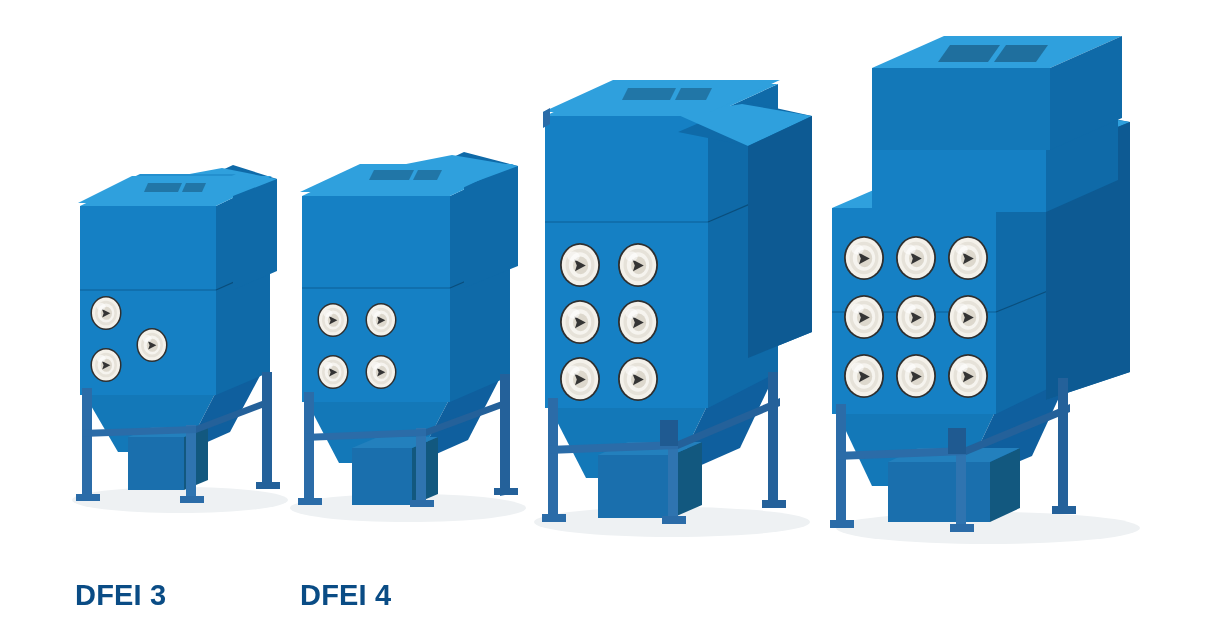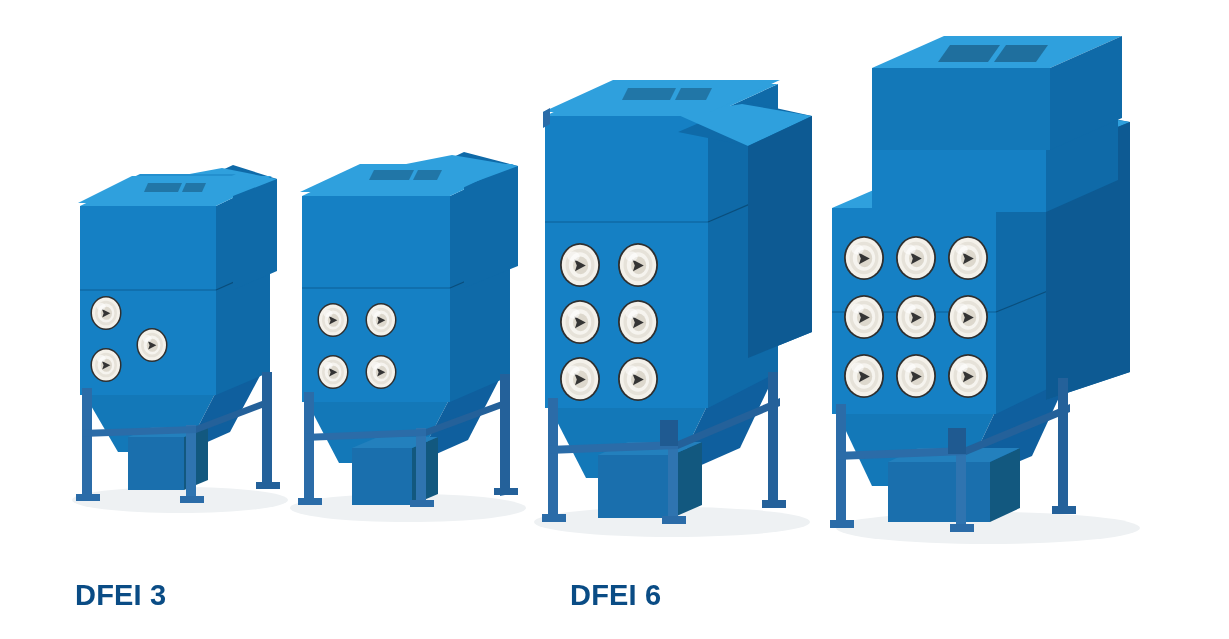--- a/index.html
+++ b/index.html
@@ -337,6 +337,7 @@
 
   <div class="label-row">
     <div class="unit-label" style="left:75px;top:10px;">DFEI 3</div>
+    <div class="unit-label" style="left:300px;top:10px;">DFEI 4</div>
     <div class="unit-label" style="left:570px;top:10px;">DFEI 6</div>
   </div>
 </div>

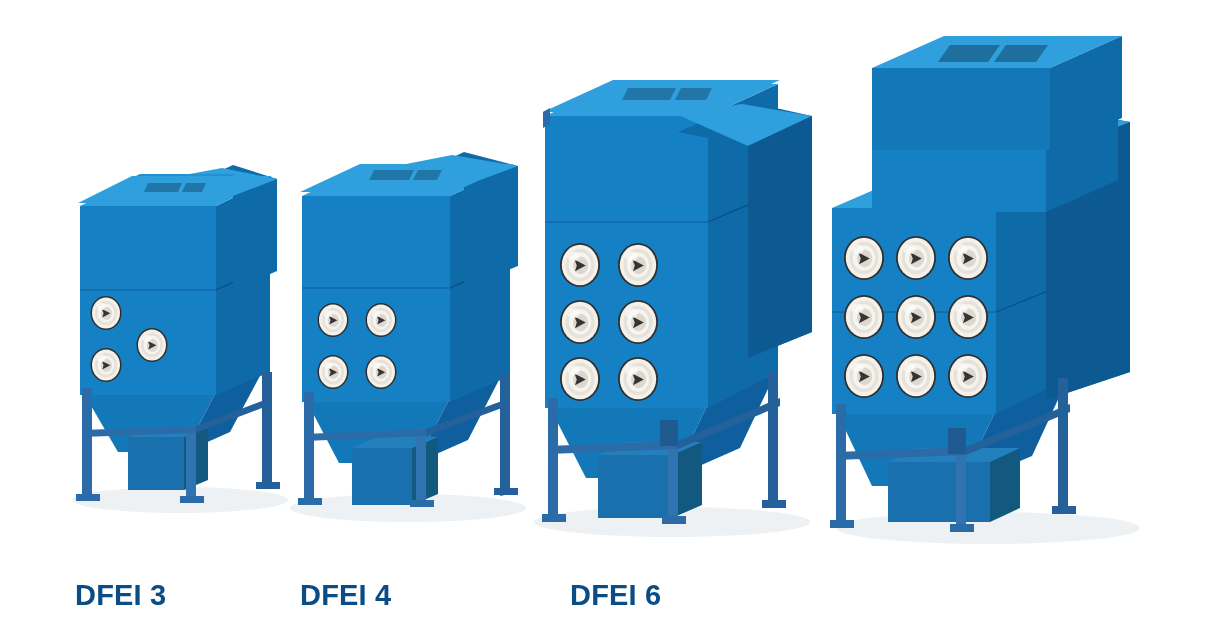--- a/index.html
+++ b/index.html
@@ -338,7 +338,6 @@
   <div class="label-row">
     <div class="unit-label" style="left:75px;top:10px;">DFEI 3</div>
     <div class="unit-label" style="left:300px;top:10px;">DFEI 4</div>
-    <div class="unit-label" style="left:570px;top:10px;">DFEI 6</div>
   </div>
 </div>
 

